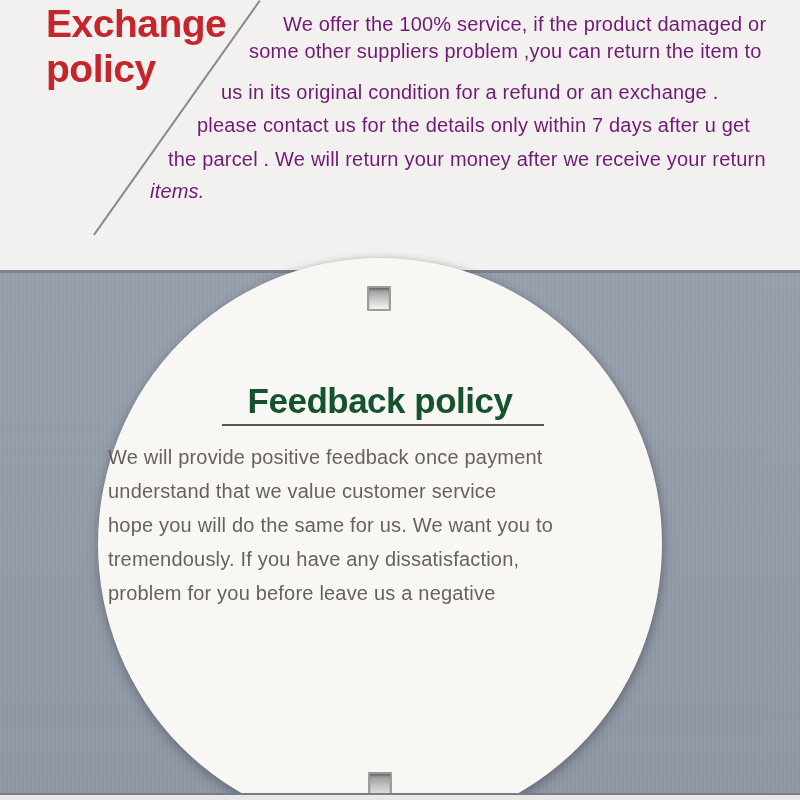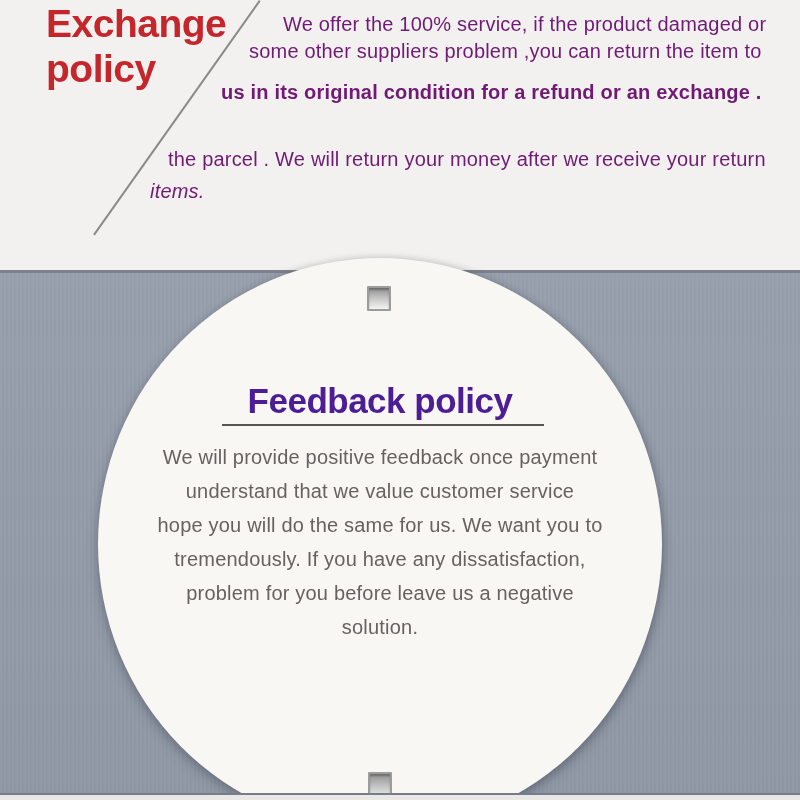--- a/index.html
+++ b/index.html
@@ -44,7 +44,7 @@
   }
   .xl1{left:283px;top:13px;}
   .xl2{left:249px;top:40px;}
-  .xl3{left:221px;top:81px;font-weight:bold;}
+  .xl3{left:221px;top:81px;}
   .xl4{left:197px;top:114px;}
   .xl5{left:168px;top:148px;}
   .xl6{left:150px;top:180px;font-style:italic;}

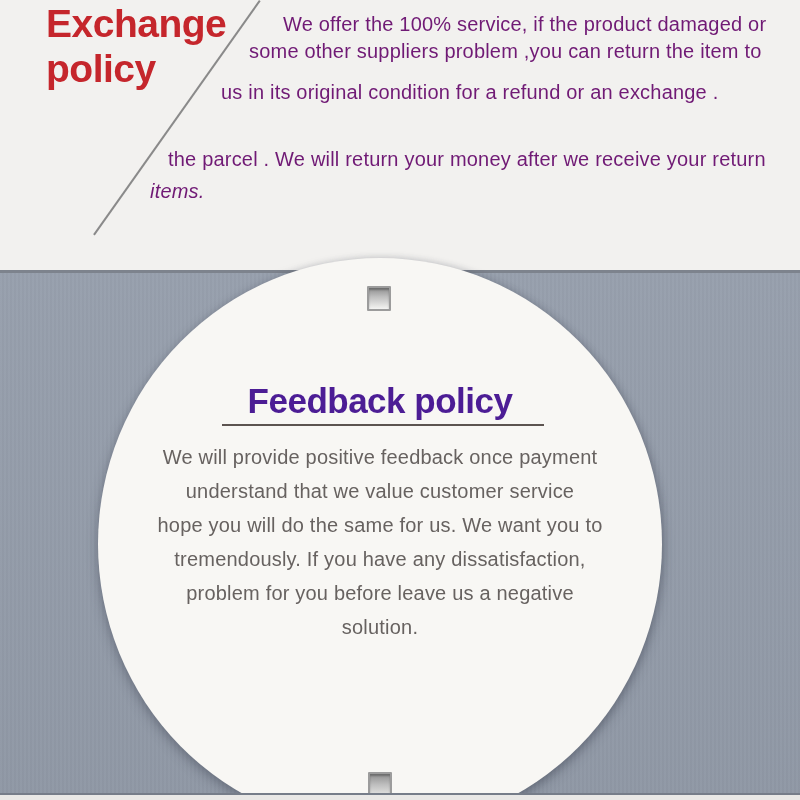--- a/index.html
+++ b/index.html
@@ -101,6 +101,7 @@
     <div class="xl xl1">We offer the 100% service, if the product damaged or</div>
     <div class="xl xl2">some other suppliers problem ,you can return the item to</div>
     <div class="xl xl3">us in its original condition for a refund or an exchange .</div>
+    <div class="xl xl4">please contact us for the details only within 7 days after u get</div>
     <div class="xl xl5">the parcel . We will return your money after we receive your return</div>
     <div class="xl xl6">items.</div>
   </div>

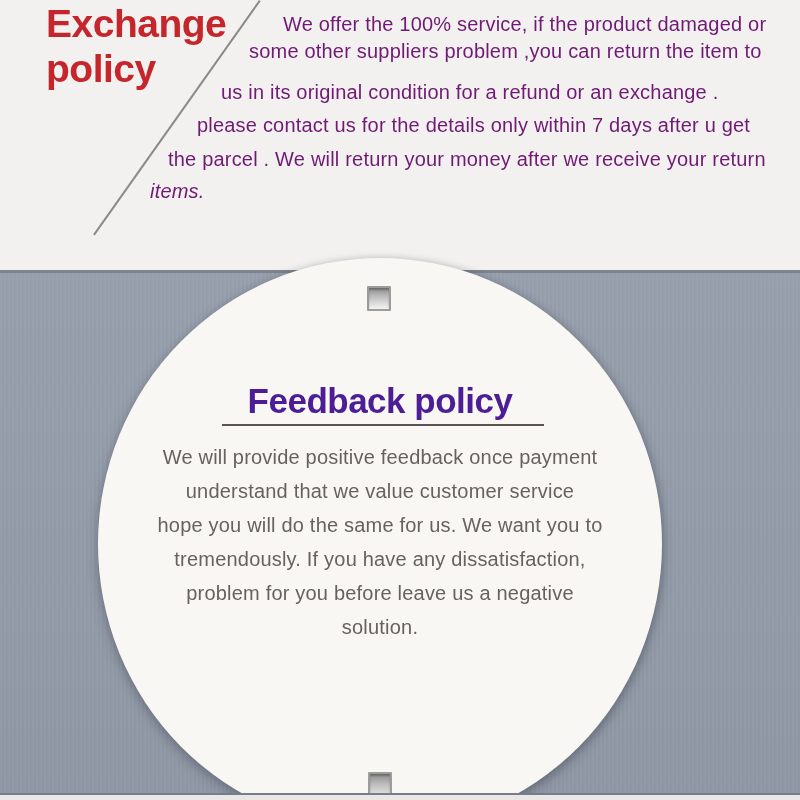--- a/index.html
+++ b/index.html
@@ -59,7 +59,7 @@
   .fb-title{
     position:absolute;top:123px;left:0;width:100%;
     text-align:center;
-    font-size:35px;font-weight:bold;color:#4c1d95;
+    font-size:35px;font-weight:bold;color:#14532d;
     margin:0;letter-spacing:-0.5px;
   }
   .fb-underline{

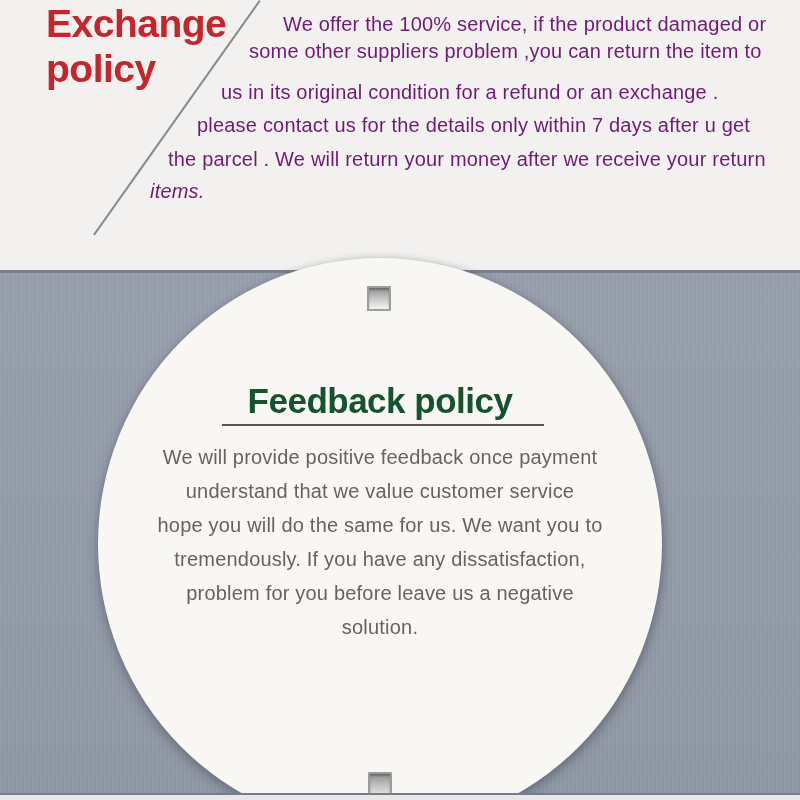--- a/index.html
+++ b/index.html
@@ -68,7 +68,6 @@
   }
   .fb-lines{
     position:absolute;top:182px;left:10px;right:10px;
-    text-align:center;
     font-size:20px;line-height:34px;color:#676260;letter-spacing:0.2px;
   }
   .fb-lines div{white-space:nowrap;}

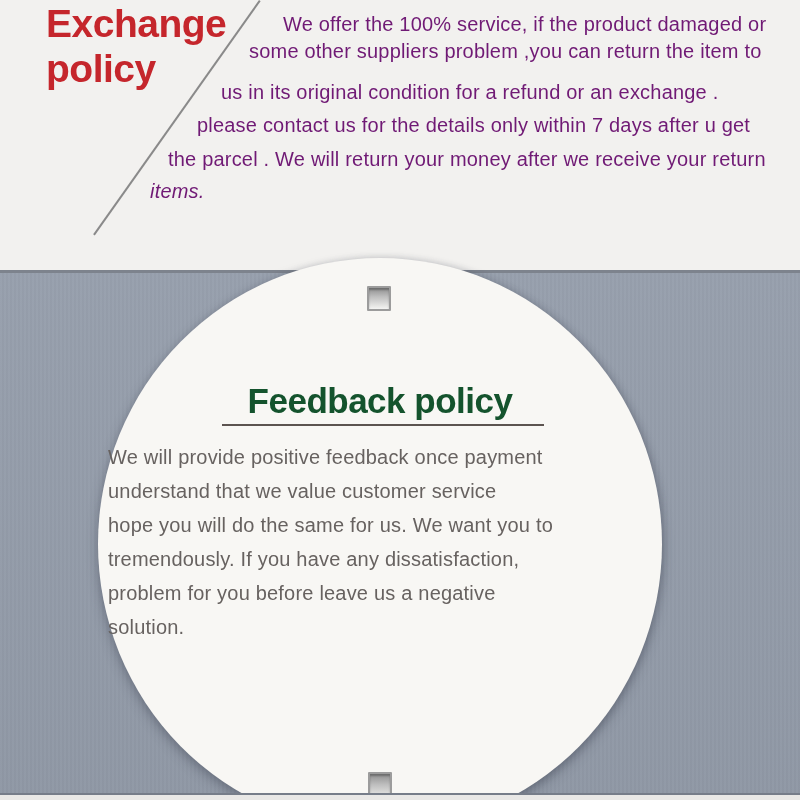--- a/index.html
+++ b/index.html
@@ -114,7 +114,6 @@
       <div>hope you will do the same for us. We want you to</div>
       <div>tremendously. If you have any dissatisfaction,</div>
       <div>problem for you before leave us a negative</div>
-      <div>solution.</div>
     </div>
   </div>
 

